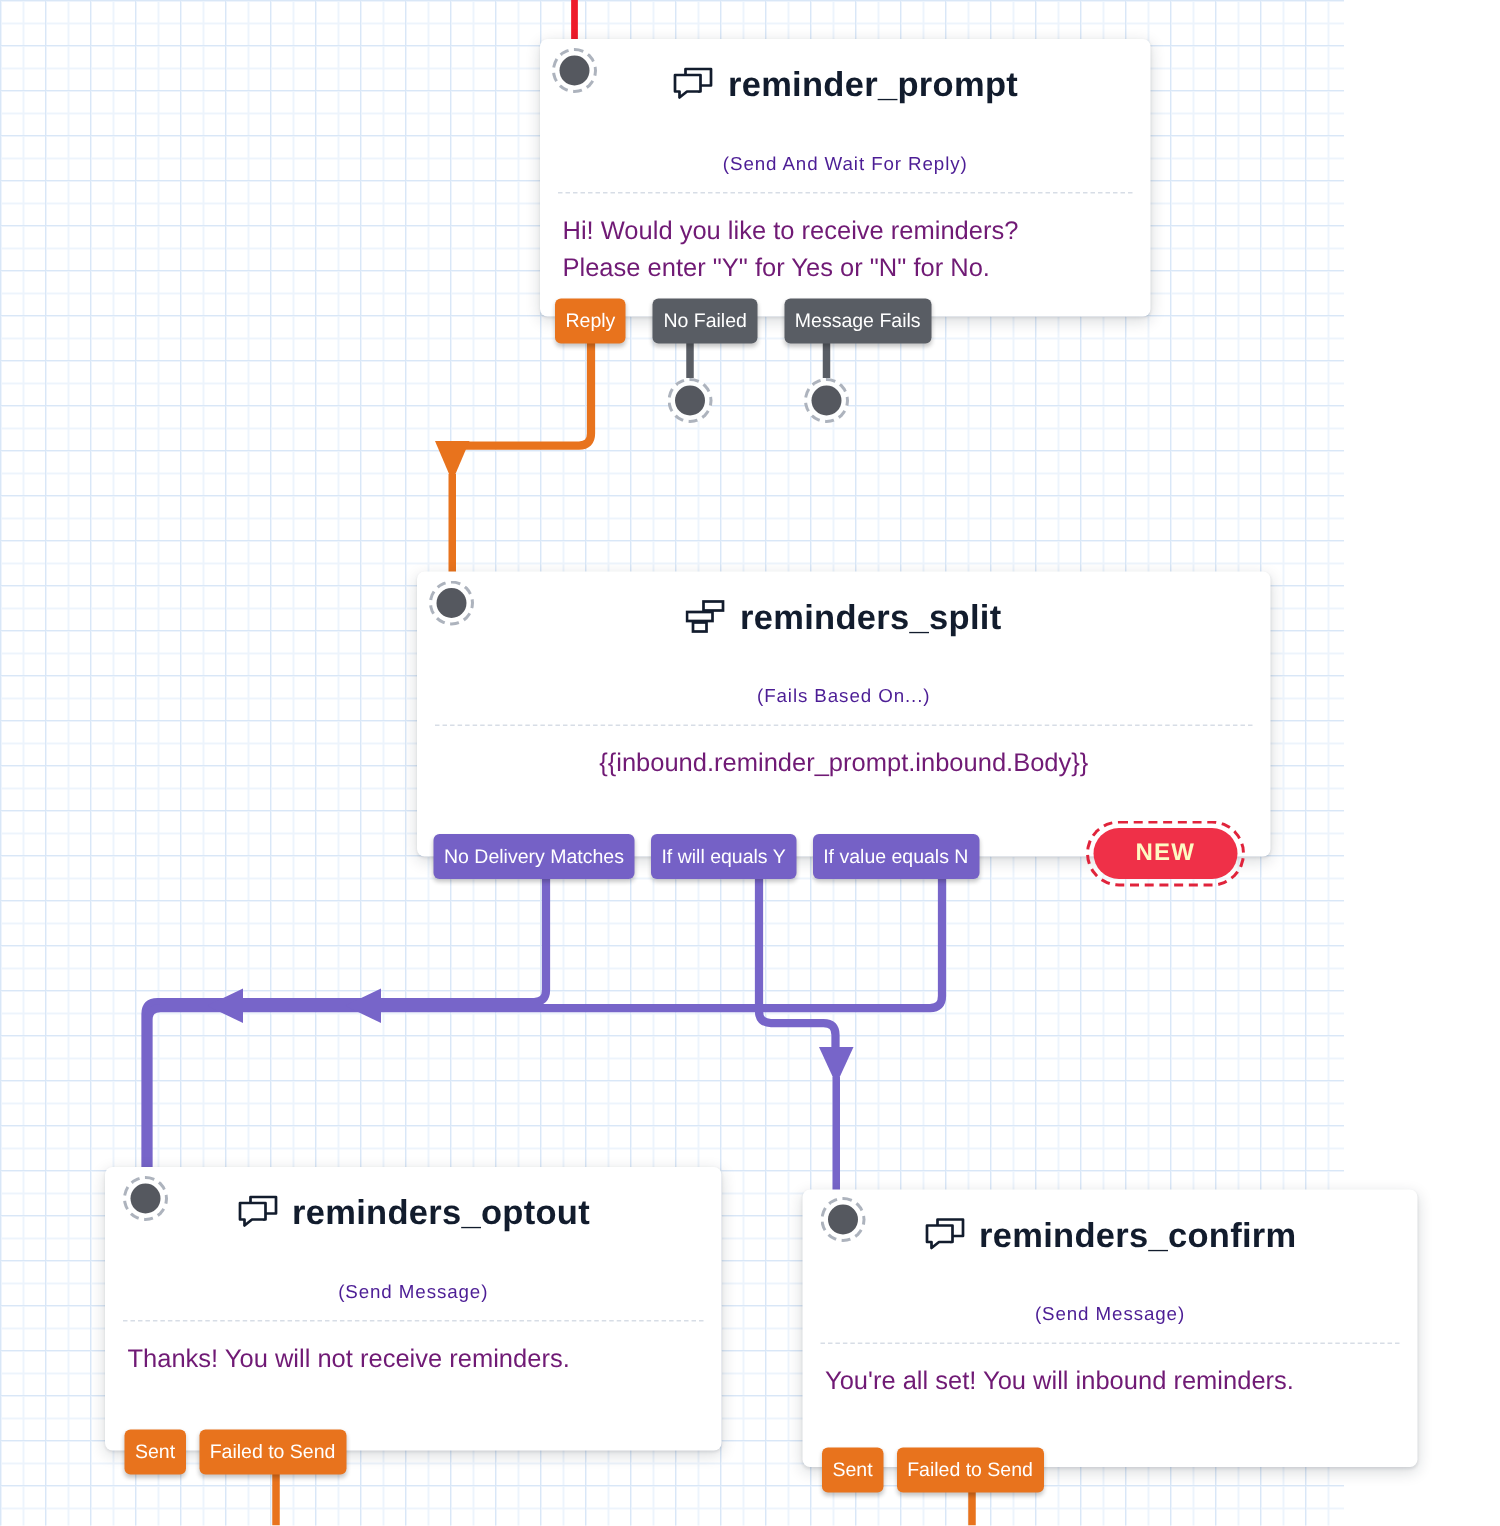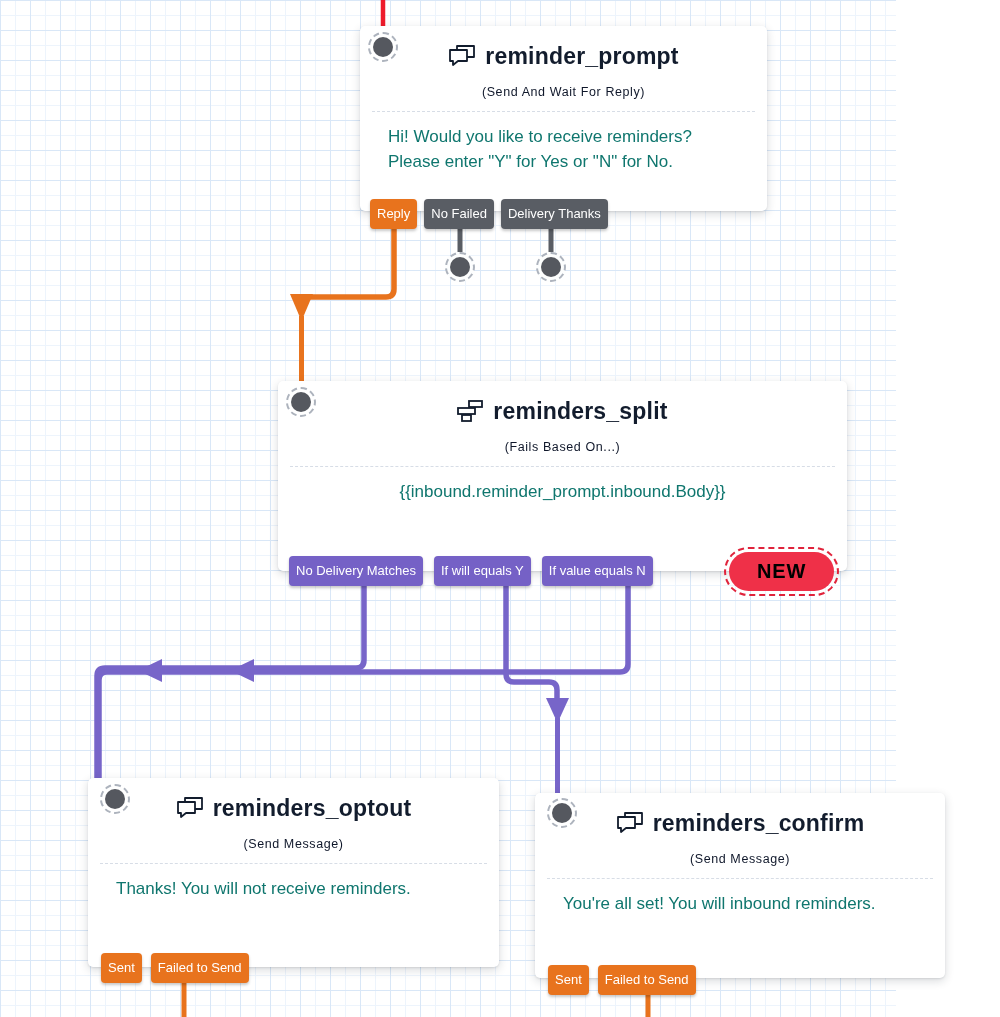--- a/index.html
+++ b/index.html
@@ -29,8 +29,8 @@
     font-size:23px; font-weight:700; color:#121C2D; letter-spacing:.2px;
   }
   .w-sub {
-    margin-top:13px; text-align:center;
-    font-size:12.5px; color:#0f172a; letter-spacing:.6px;
+    margin-top:30px; text-align:center;
+    font-size:12.5px; color:#4c1d95; letter-spacing:.6px;
   }
   .w-div { margin:12px 12px 0 12px; border-top:1px dashed #d7dde6; }
   .w-body {

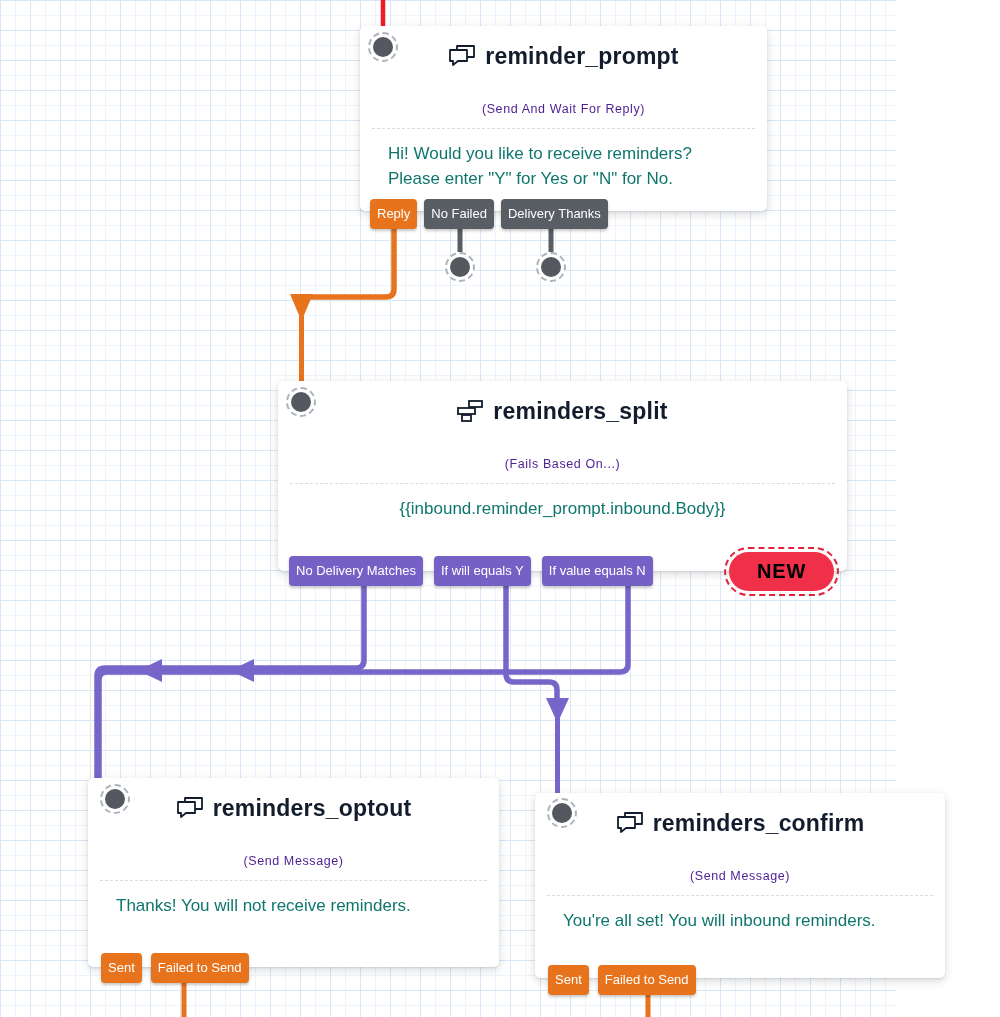--- a/index.html
+++ b/index.html
@@ -34,7 +34,7 @@
   }
   .w-div { margin:12px 12px 0 12px; border-top:1px dashed #d7dde6; }
   .w-body {
-    padding:12px 28px; font-size:17px; line-height:25px; color:#0f766e;
+    padding:12px 15px; font-size:17px; line-height:25px; color:#701a75;
   }
   .w-body.centered { text-align:center; }
 

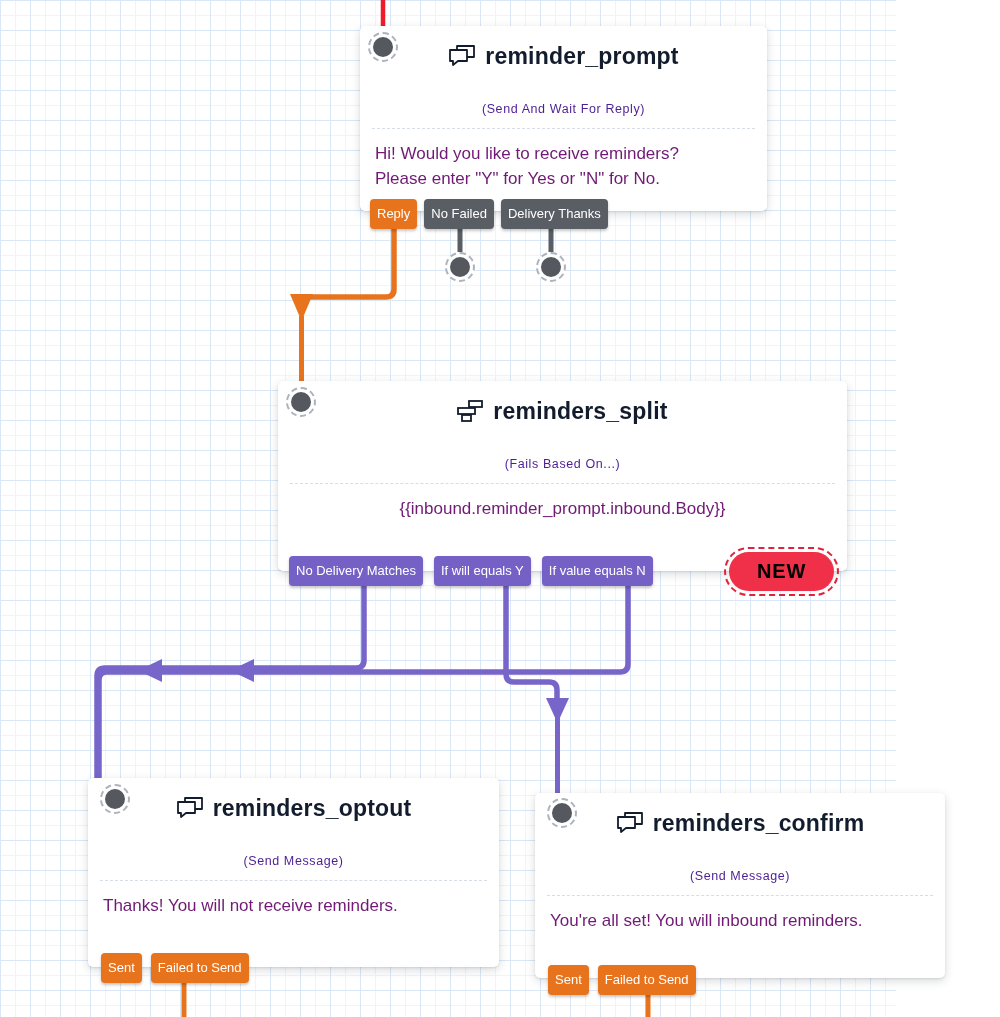--- a/index.html
+++ b/index.html
@@ -123,7 +123,7 @@
       <div>Hi! Would you like to receive reminders?</div>
       <div>Please enter "Y" for Yes or "N" for No.</div>
     </div>
-    <div class="transitions" style="left:10px; bottom:-18px; gap:7px;">
+    <div class="transitions" style="left:10px; bottom:-18px; gap:18px;">
       <div class="t-btn t-orange">Reply</div>
       <div class="t-btn t-gray">No Failed</div>
       <div class="t-btn t-gray">Delivery Thanks</div>

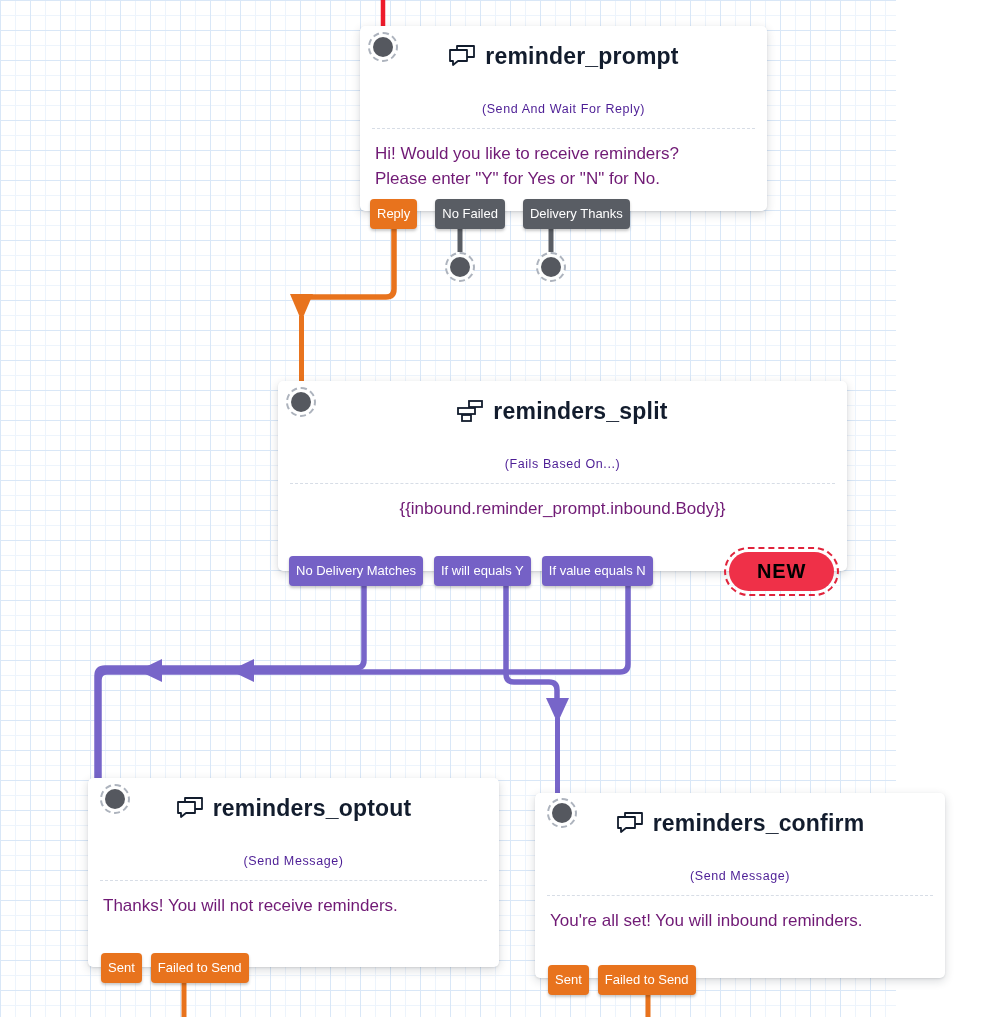--- a/index.html
+++ b/index.html
@@ -126,7 +126,7 @@
     <div class="transitions" style="left:10px; bottom:-18px; gap:18px;">
       <div class="t-btn t-orange">Reply</div>
       <div class="t-btn t-gray">No Failed</div>
-      <div class="t-btn t-gray">Delivery Thanks</div>
+      <div class="t-btn t-gray">Message Fails</div>
     </div>
   </div>
 

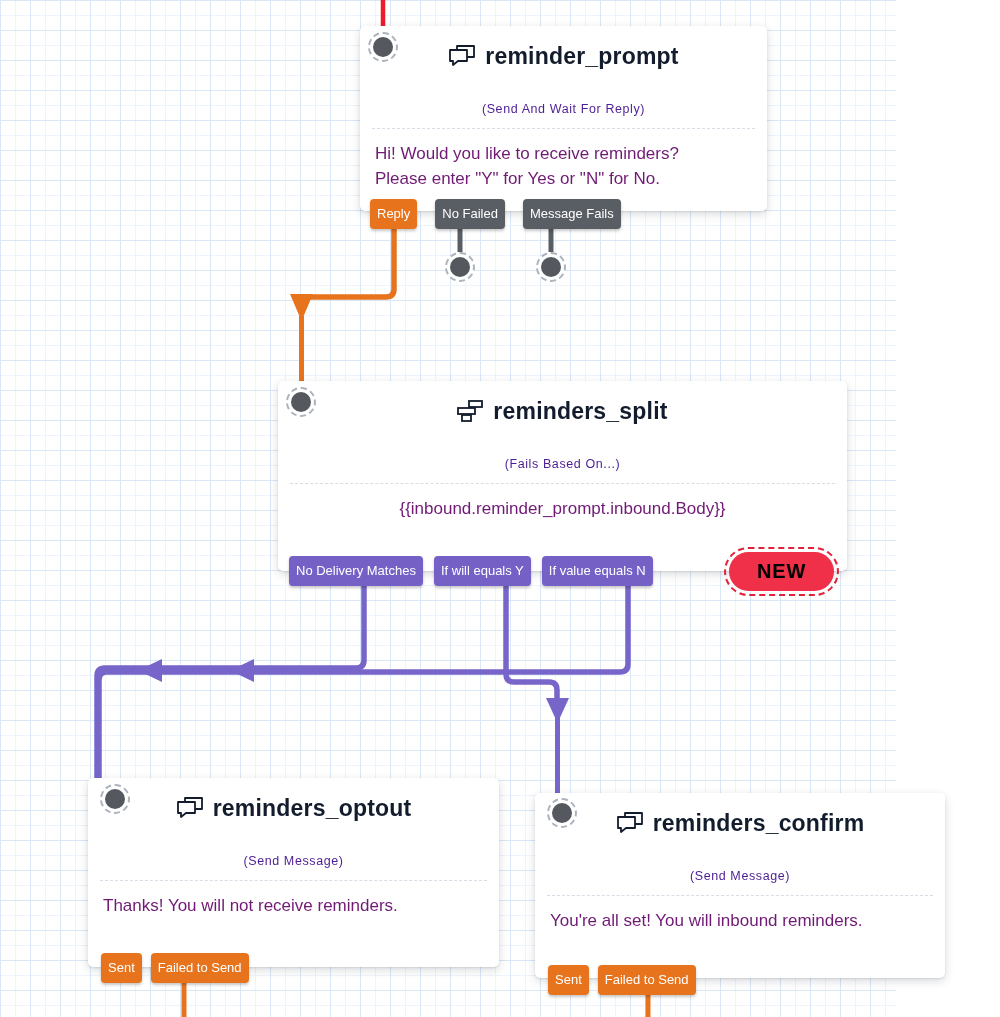--- a/index.html
+++ b/index.html
@@ -63,7 +63,7 @@
     border:2px dashed #E0233B; border-radius:26px; padding:3px;
   }
   .new-badge {
-    background:#EF3048; color:#000000; font-size:20px; font-weight:700;
+    background:#EF3048; color:#fef9c3; font-size:16px; font-weight:700;
     letter-spacing:.8px; border-radius:20px; padding:8px 28px; cursor:pointer;
   }
 

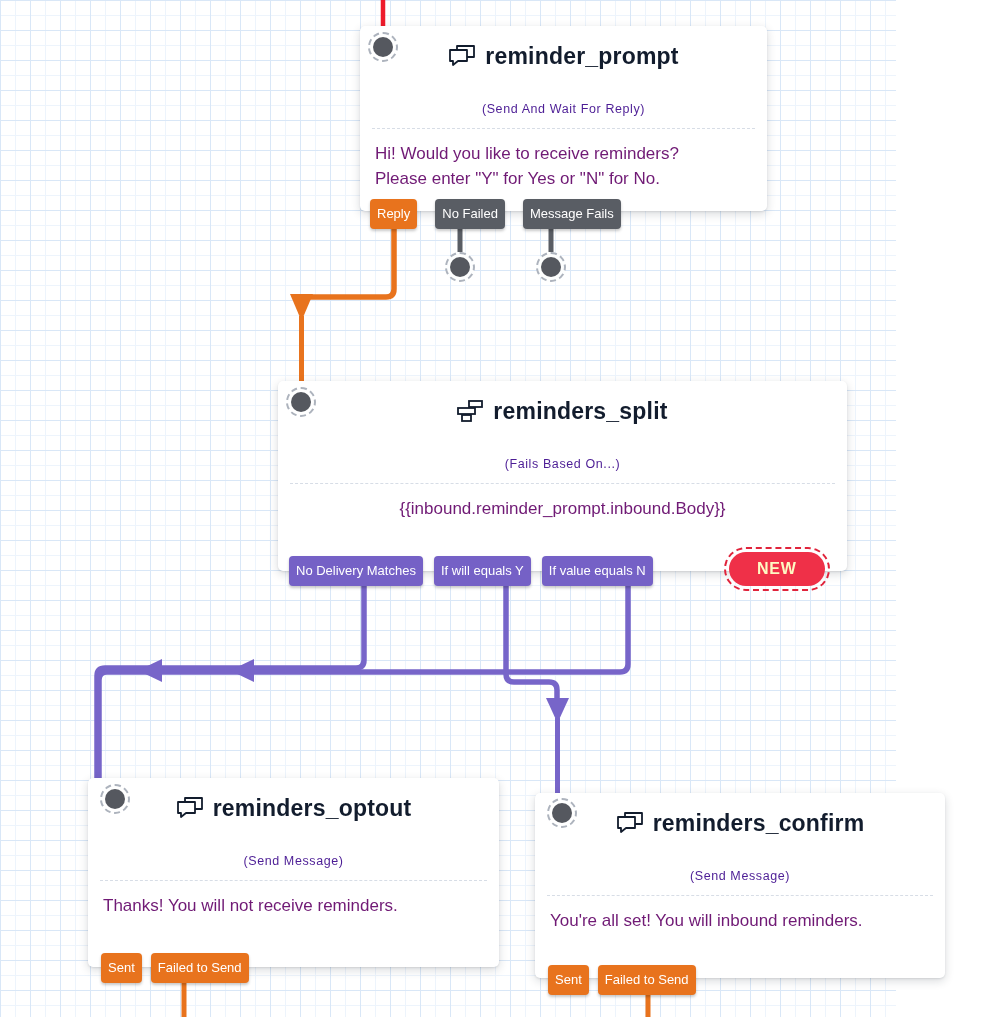--- a/index.html
+++ b/index.html
@@ -155,7 +155,7 @@
     </div>
   </div>
 
-  <div class="widget-card" style="left:88px; top:778px; width:411px; height:189px;">
+  <div class="widget-card" style="left:70px; top:778px; width:411px; height:189px;">
     <div class="in-circle" style="left:12px; top:6px;">
         <i></i>
       </div>

